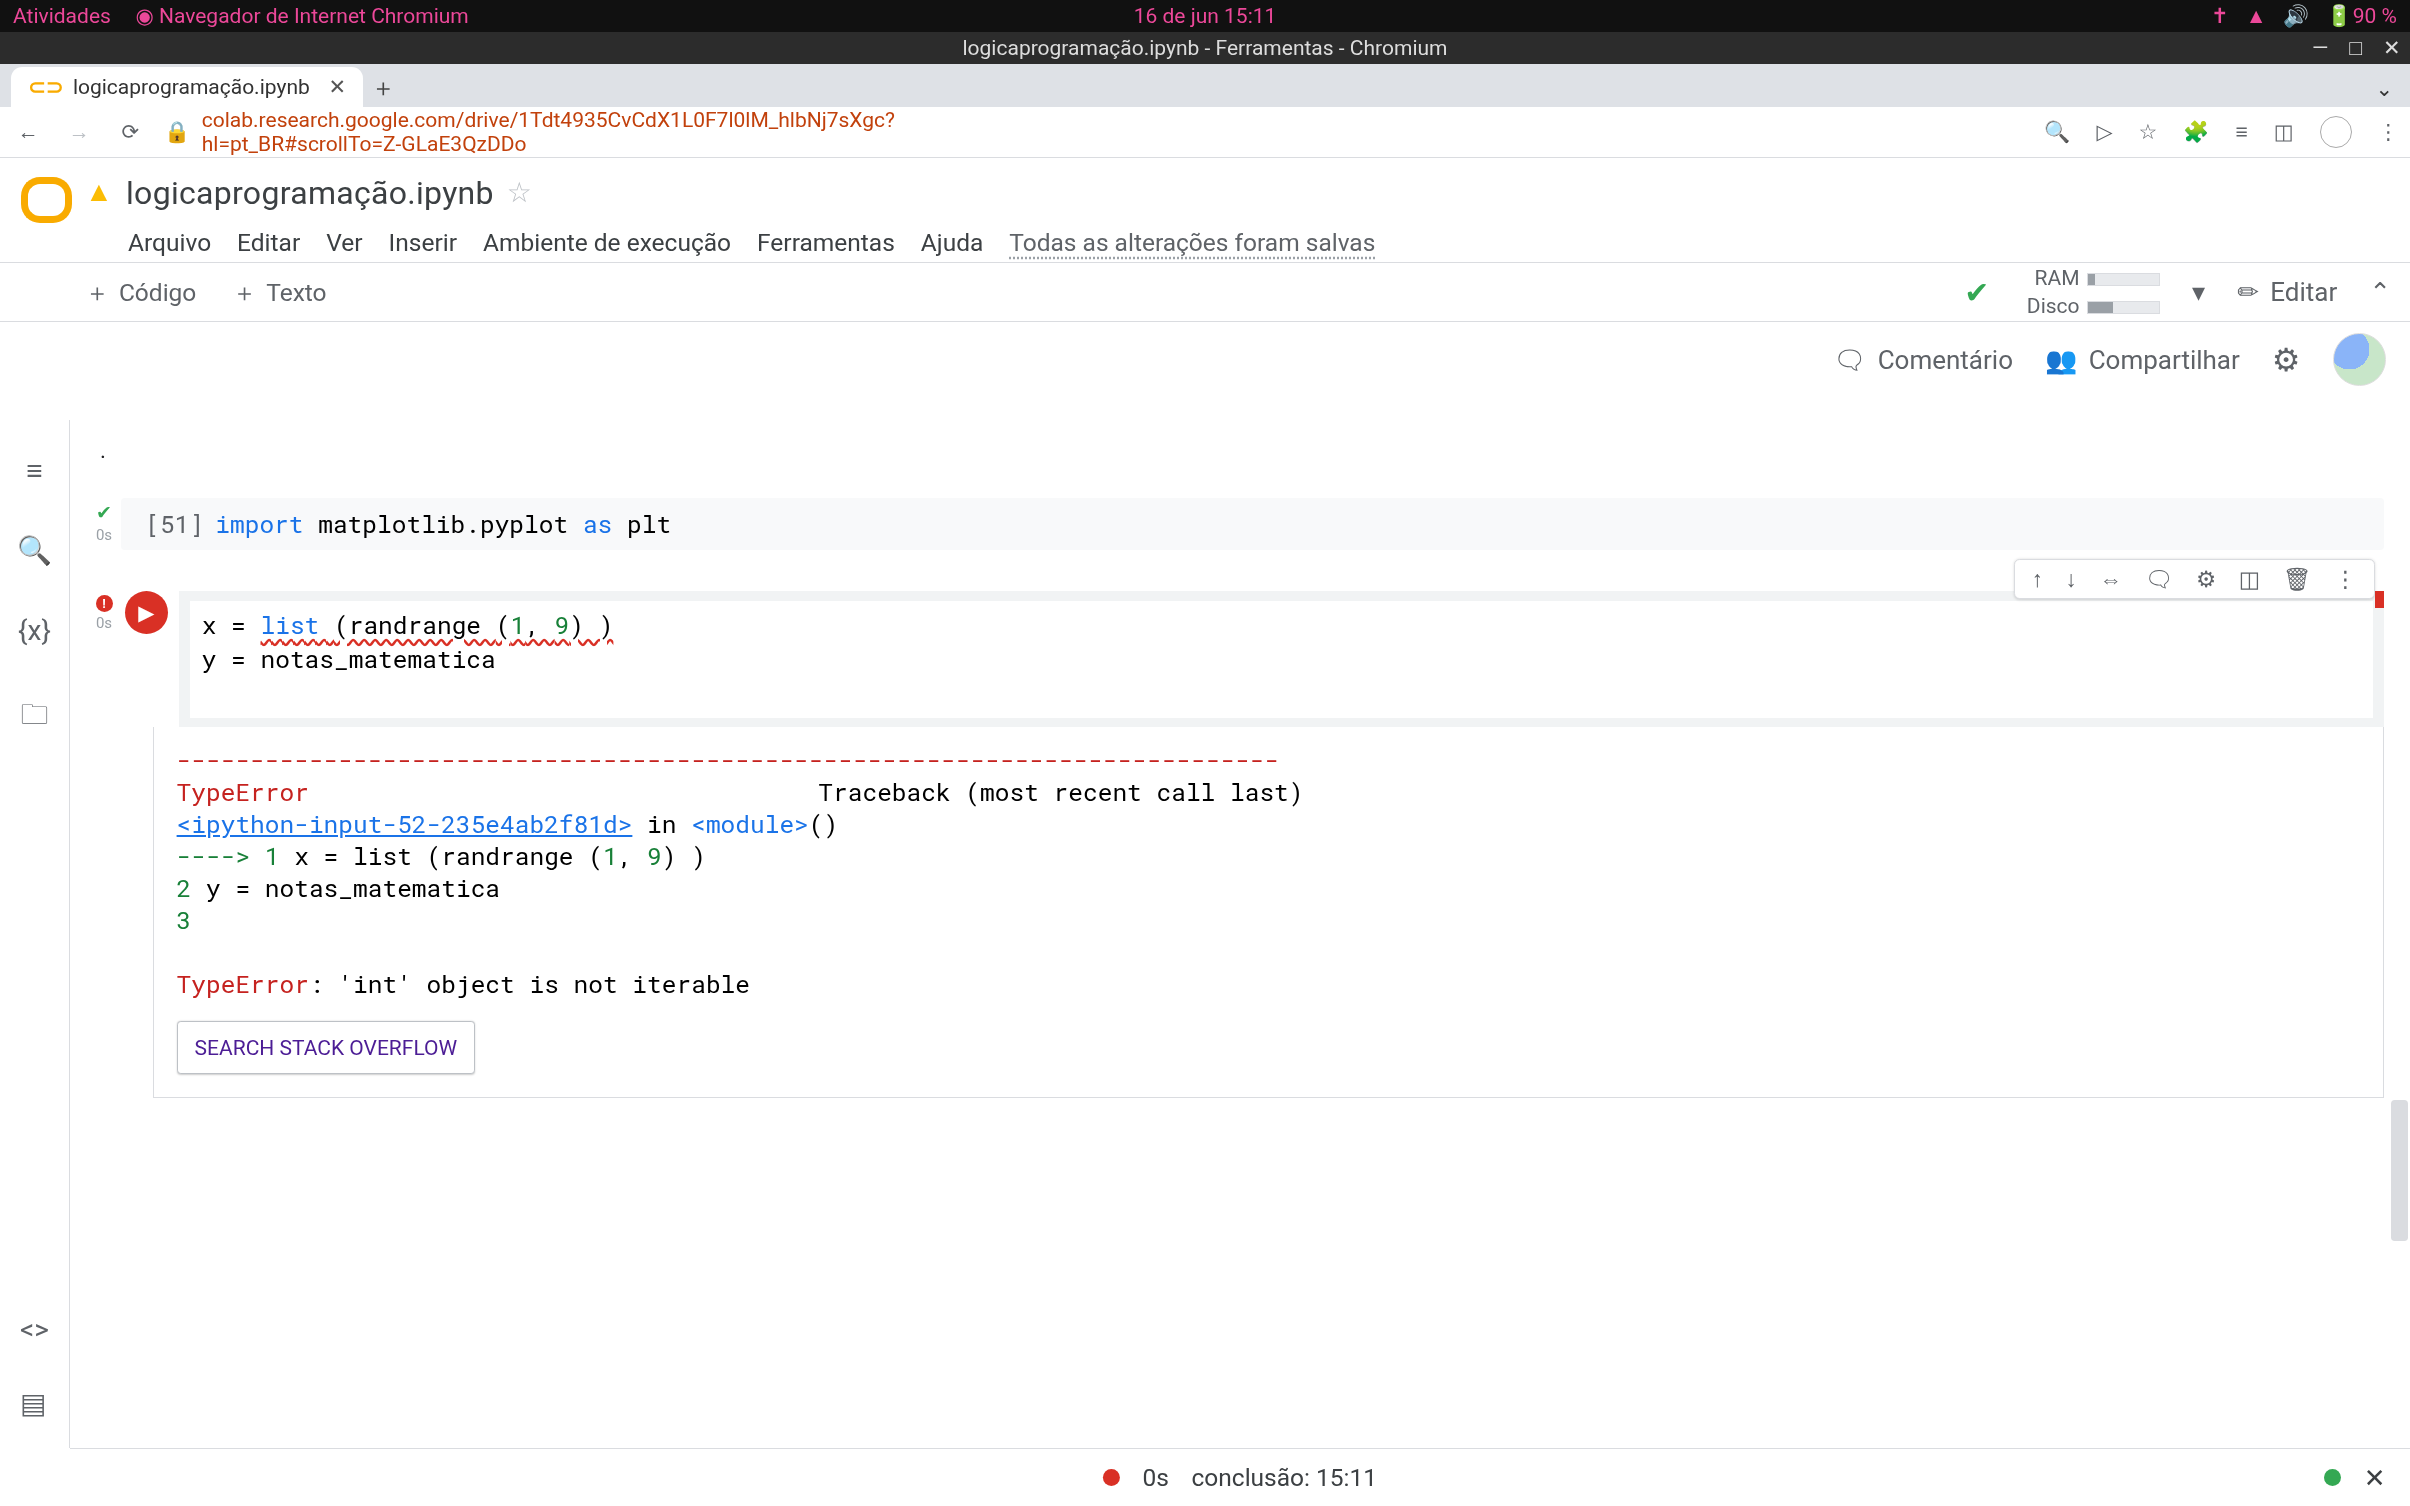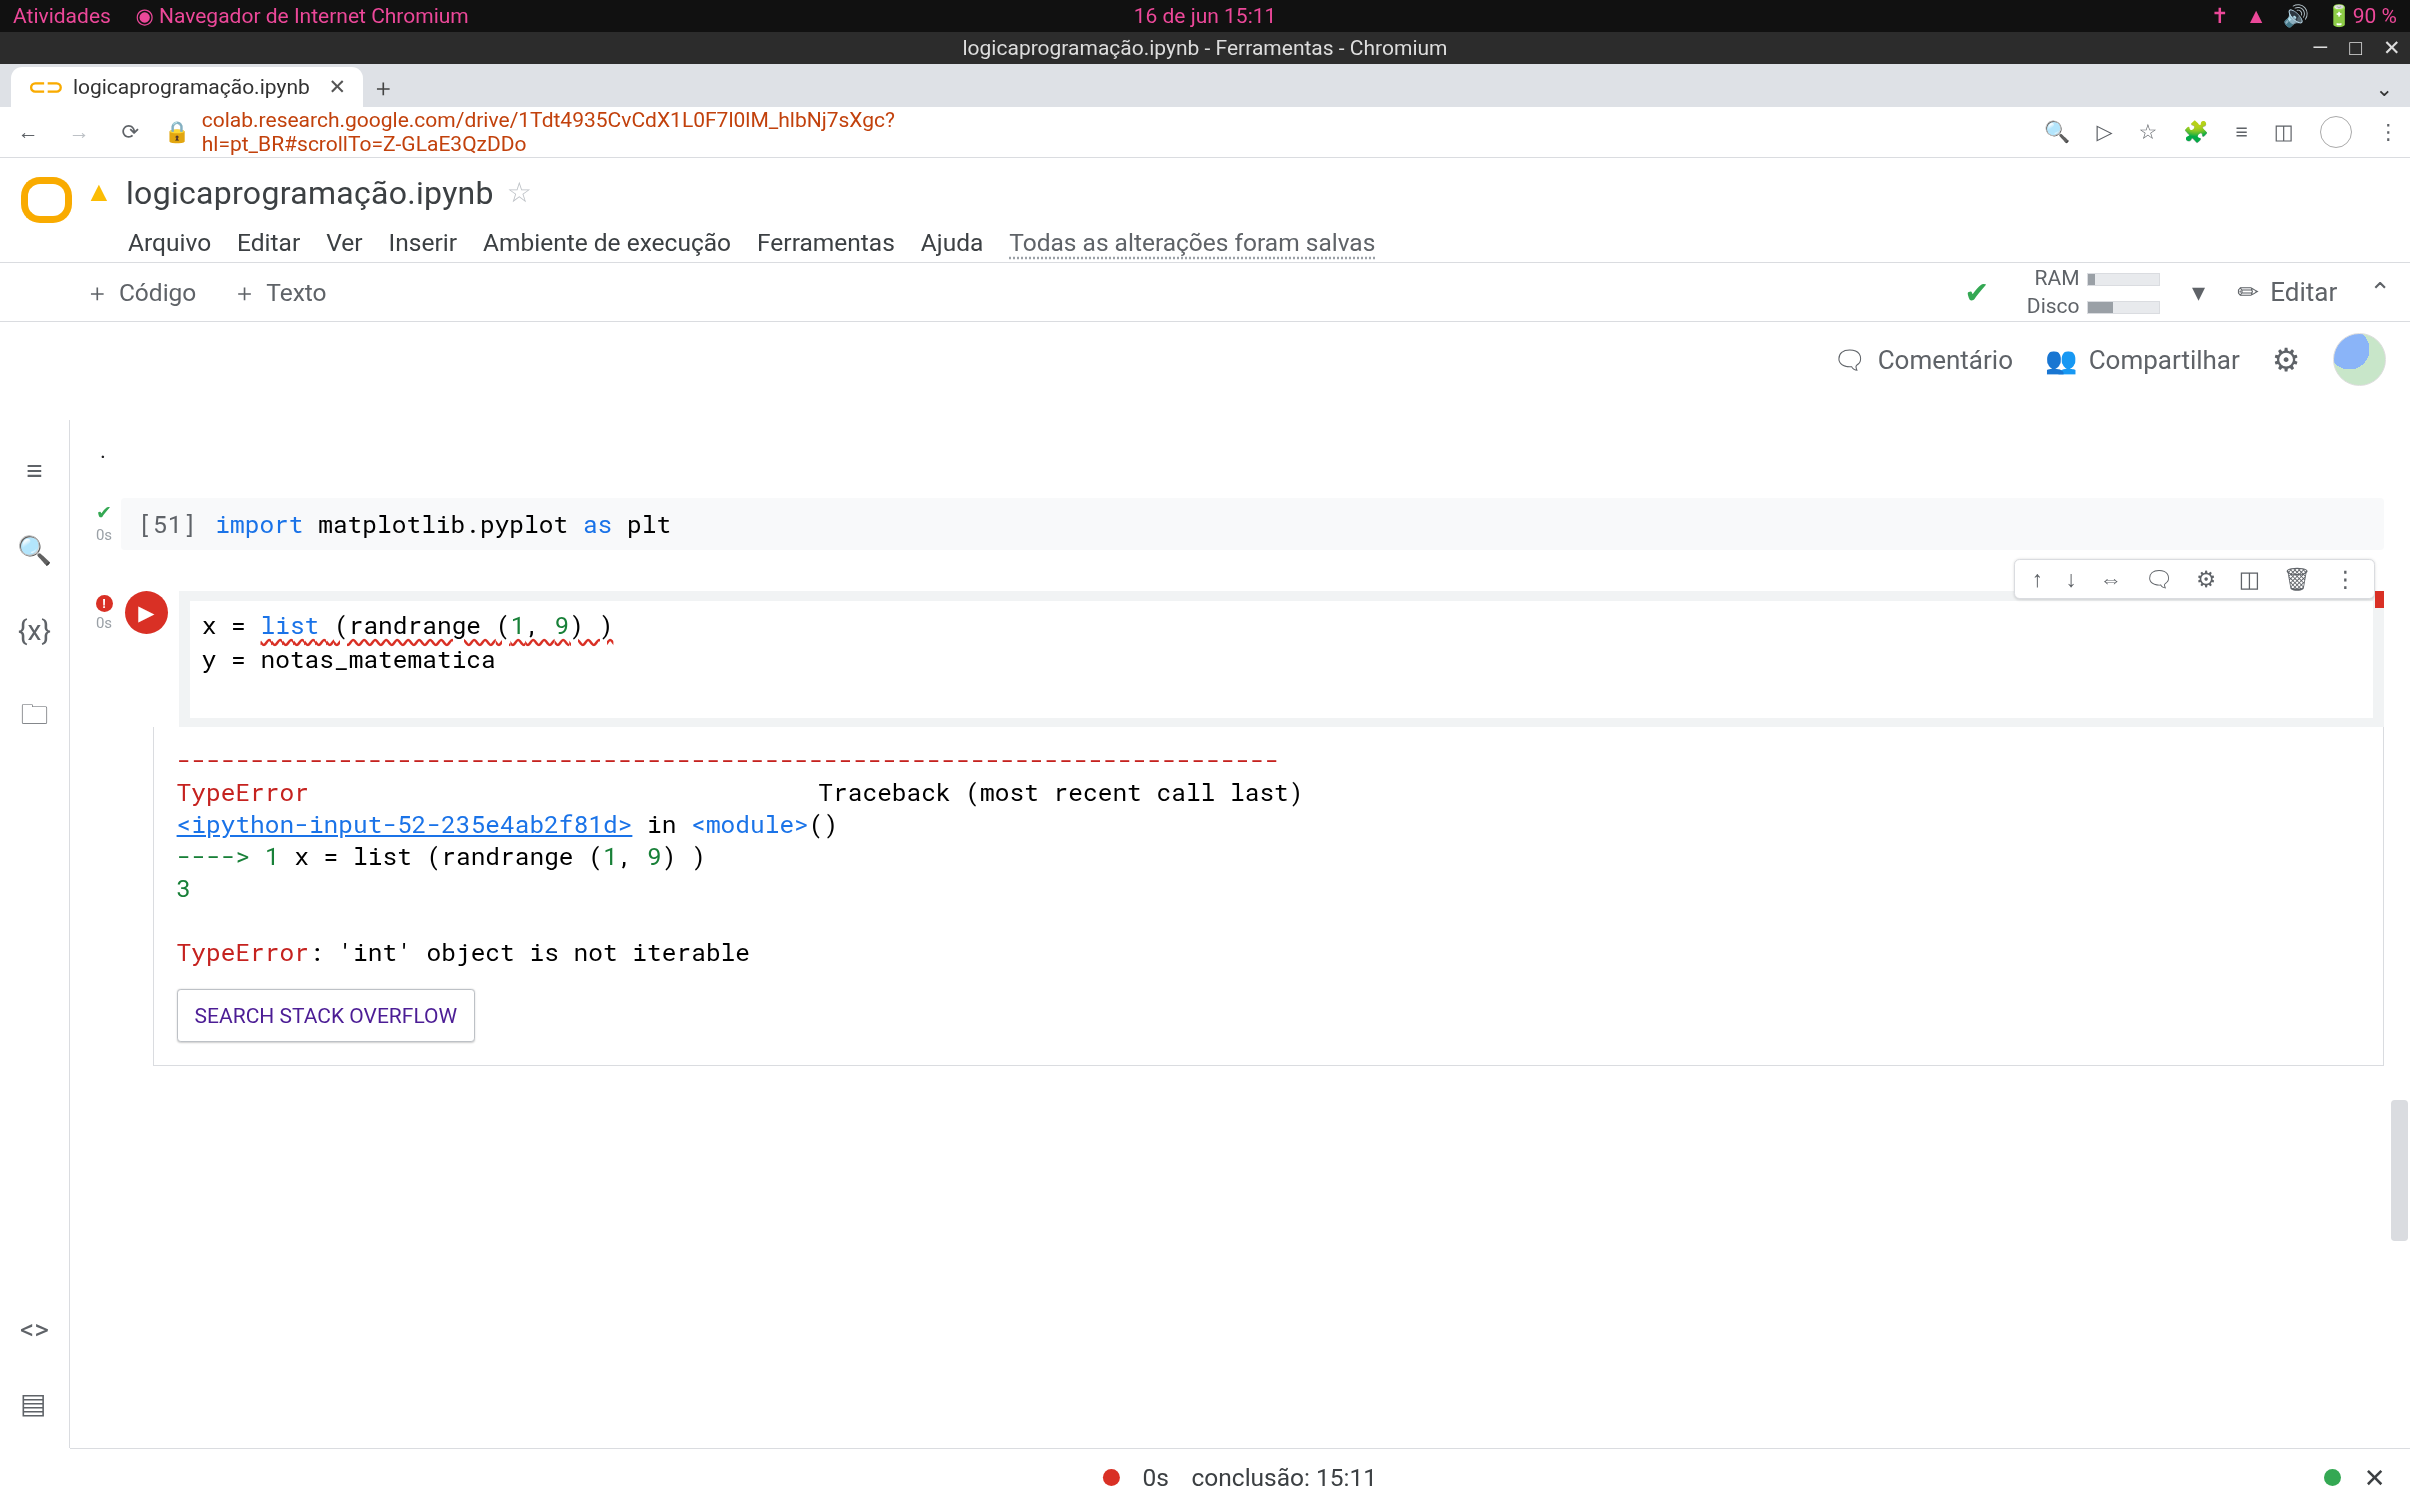--- a/index.html
+++ b/index.html
@@ -64,7 +64,7 @@
   .gutter .sec { color: #9aa0a6; font-size: 15px; margin-top: 1.9px; }
   .prompt { font-family: "Roboto Mono", monospace; font-size: 24.5px; color: #5f6368; min-width: 66px; }
   .code { font-family: "Roboto Mono", monospace; font-size: 24.5px; line-height: 34px; }
-  .cell-in-only { background: #f8f9fa; padding: 9.4px 17px; flex: 1; display: flex; gap: 11.3px; border-radius: 3.8px; }
+  .cell-in-only { background: #f8f9fa; padding: 9.4px 17px; flex: 1; display: flex; gap: 11.3px; border-radius: 3.8px; text-align: right; }
   .kw { color: #1a73e8; }
   .num-lit { color: #188038; }
   .fn { color: #1a73e8; }

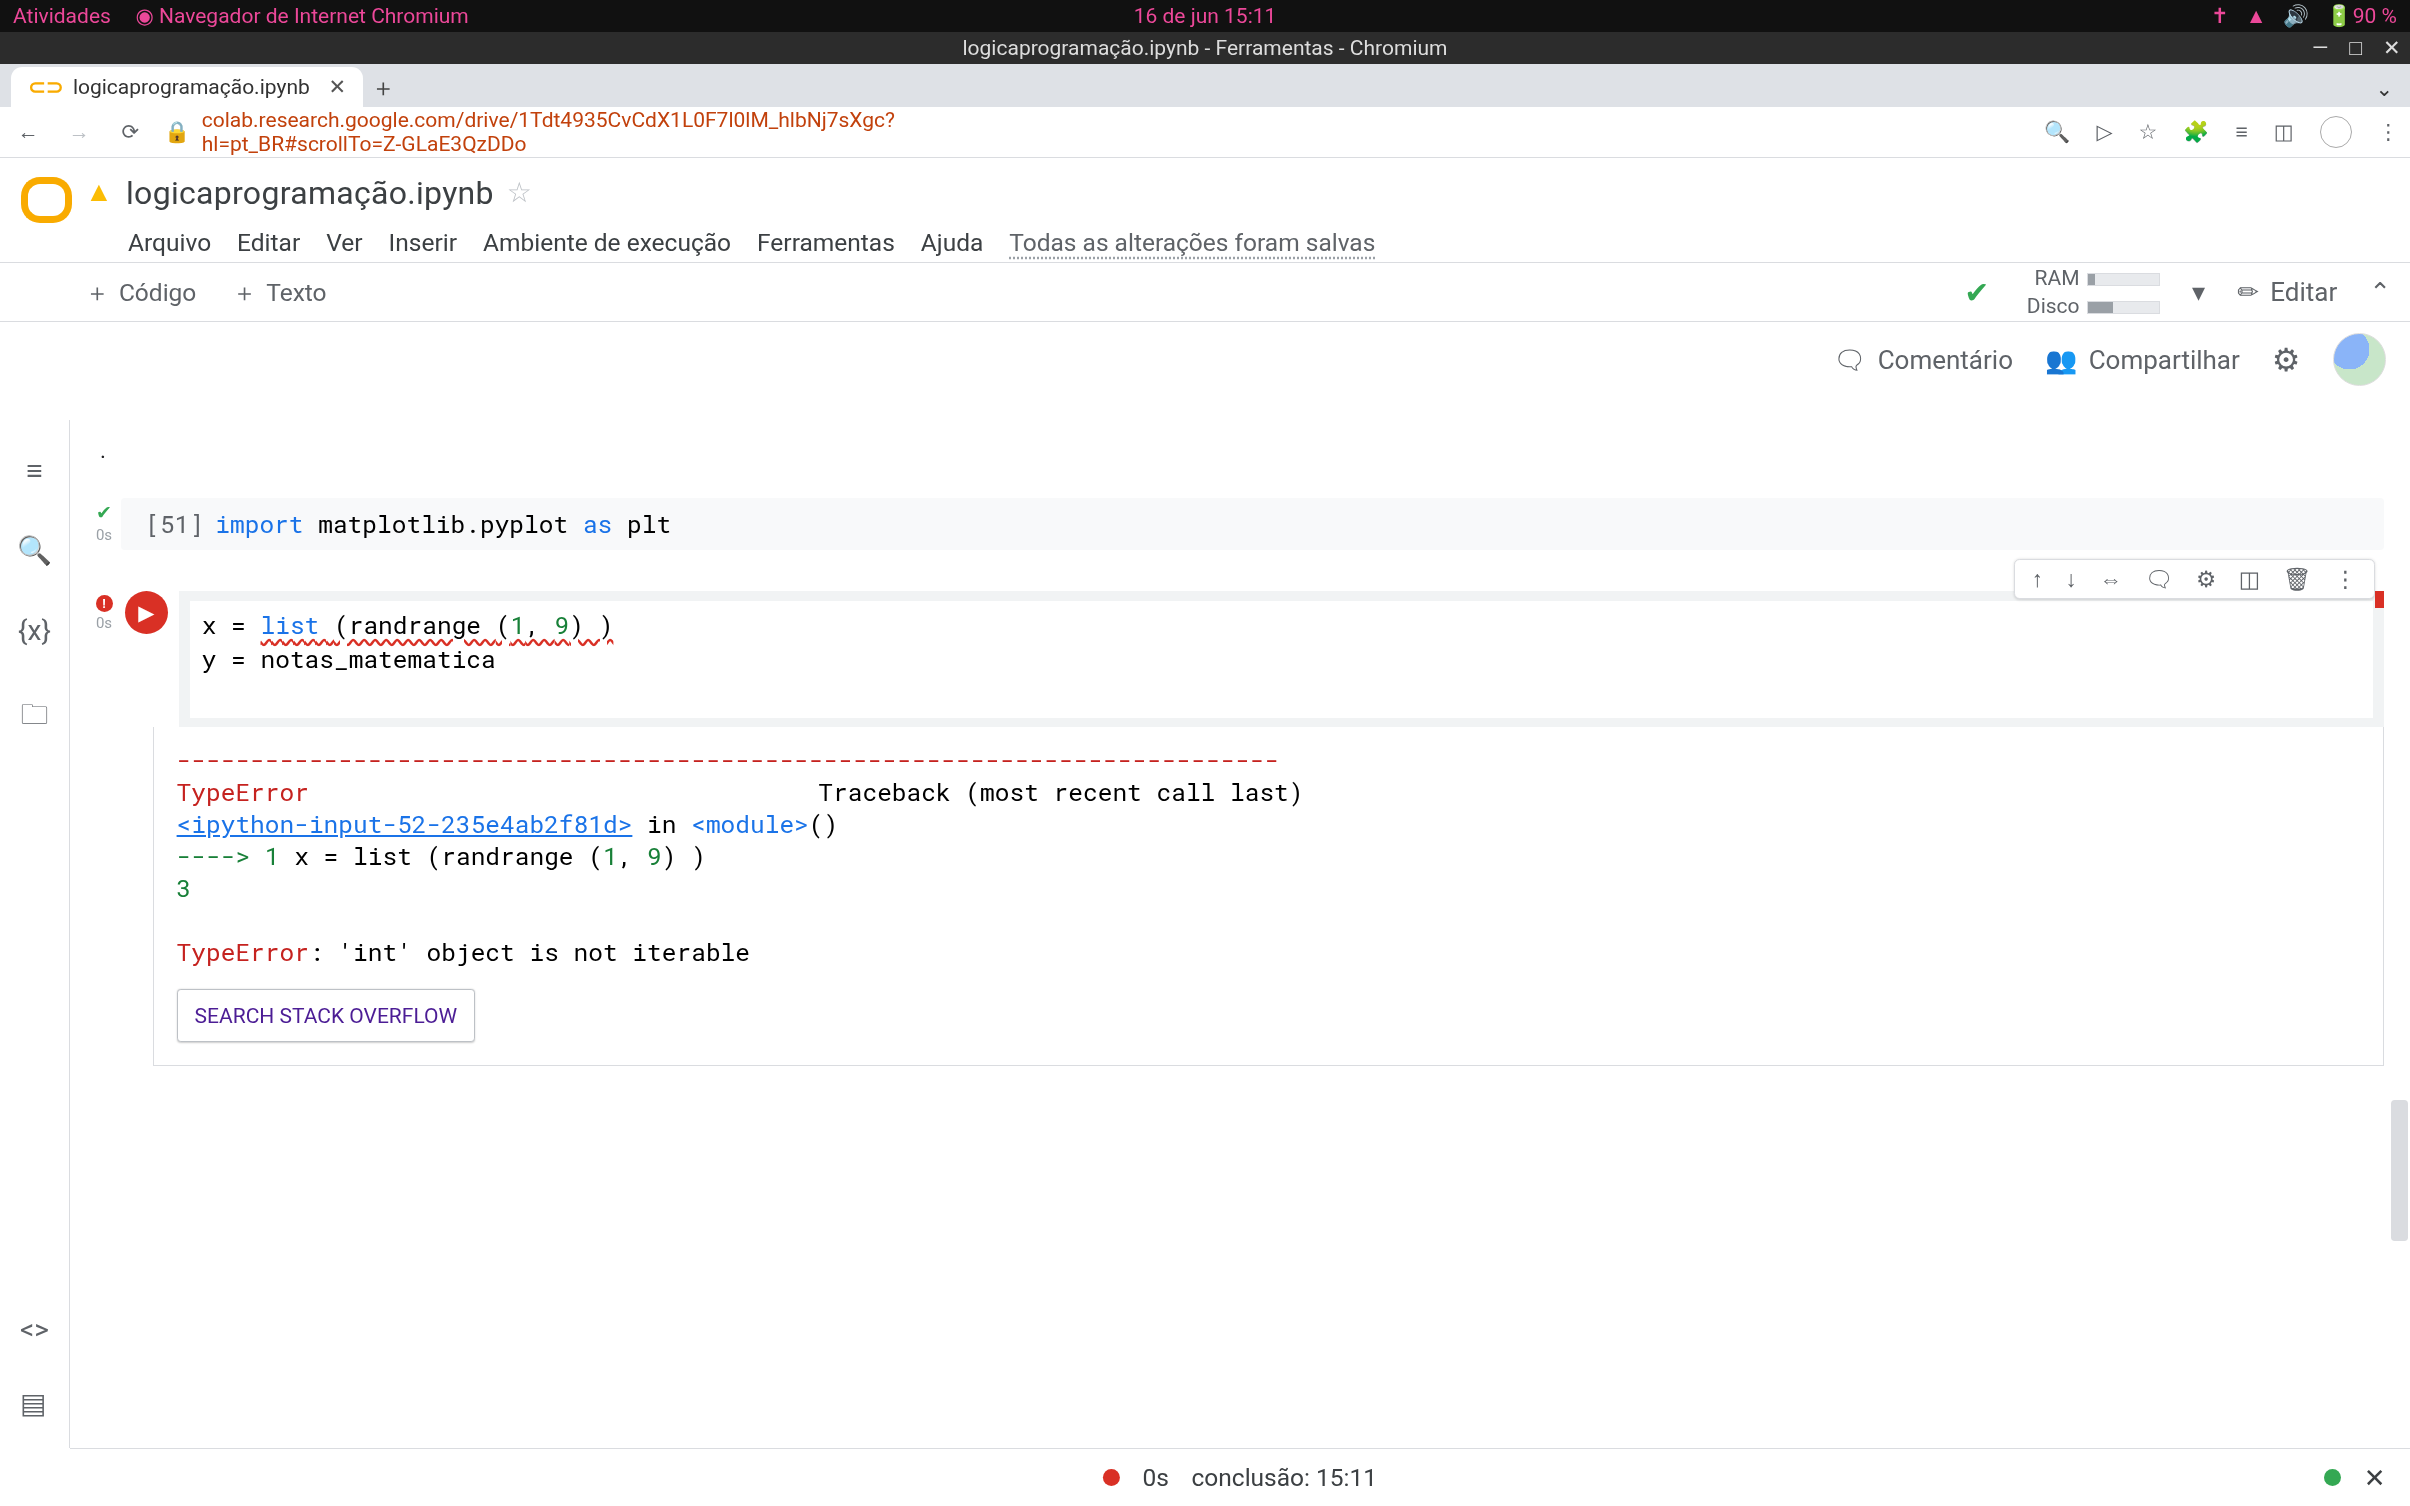--- a/index.html
+++ b/index.html
@@ -276,6 +276,9 @@
         <span class="tb-green">----&gt; 1</span><span> x = list (randrange (</span><span class="tb-green">1</span><span>, </span><span class="tb-green">9</span><span>) )</span>
       </div>
       <div>
+        <span class="tb-green">      2</span><span> y = notas_matematica</span>
+      </div>
+      <div>
         <span class="tb-green">      3</span>
       </div>
       <div>&nbsp;</div>

